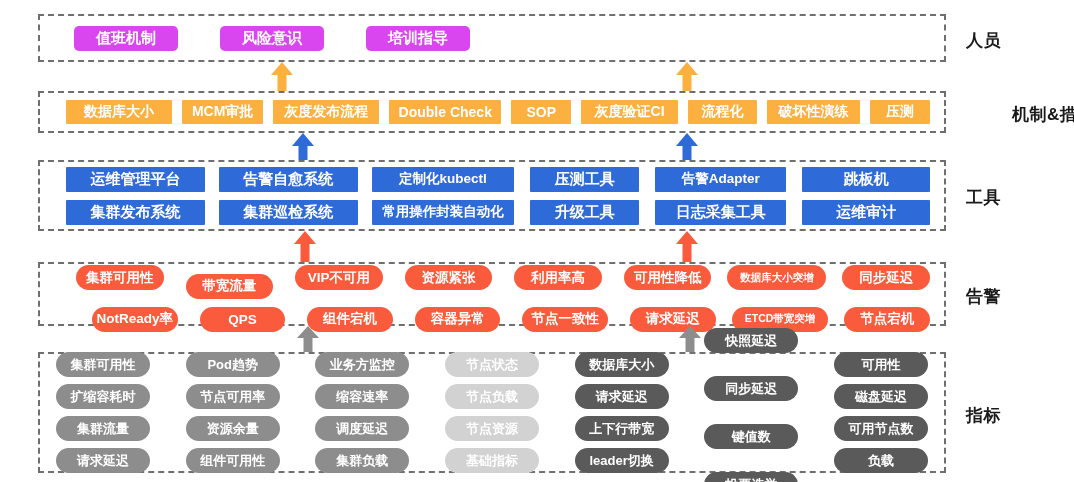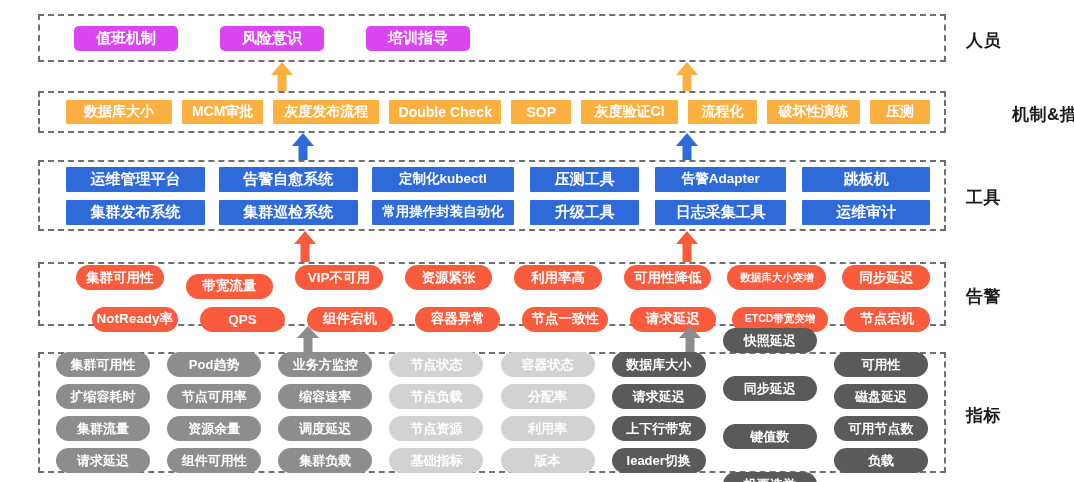--- a/index.html
+++ b/index.html
@@ -251,12 +251,6 @@
           <div class="chip chip-metric g-light" style="width:94px;">基础指标</div>
         </div>
         <div style="display: flex; flex-direction: column; gap: 7px;">
-          <div class="chip chip-metric g-light" style="width:94px;">容器状态</div>
-          <div class="chip chip-metric g-light" style="width:94px;">分配率</div>
-          <div class="chip chip-metric g-light" style="width:94px;">利用率</div>
-          <div class="chip chip-metric g-light" style="width:94px;">版本</div>
-        </div>
-        <div style="display: flex; flex-direction: column; gap: 7px;">
           <div class="chip chip-metric g-dark" style="width:94px;">数据库大小</div>
           <div class="chip chip-metric g-dark" style="width:94px;">请求延迟</div>
           <div class="chip chip-metric g-dark" style="width:94px;">上下行带宽</div>

